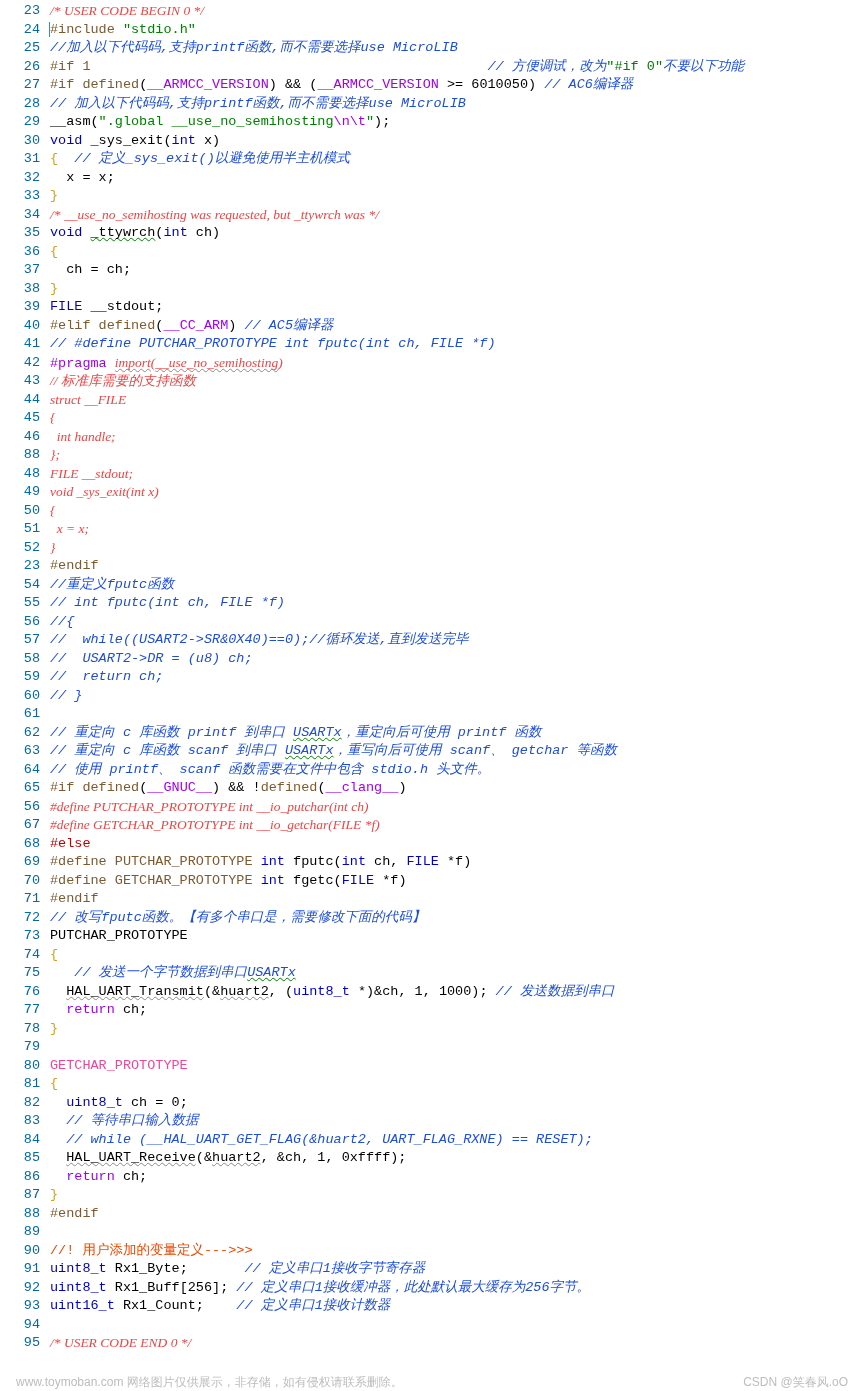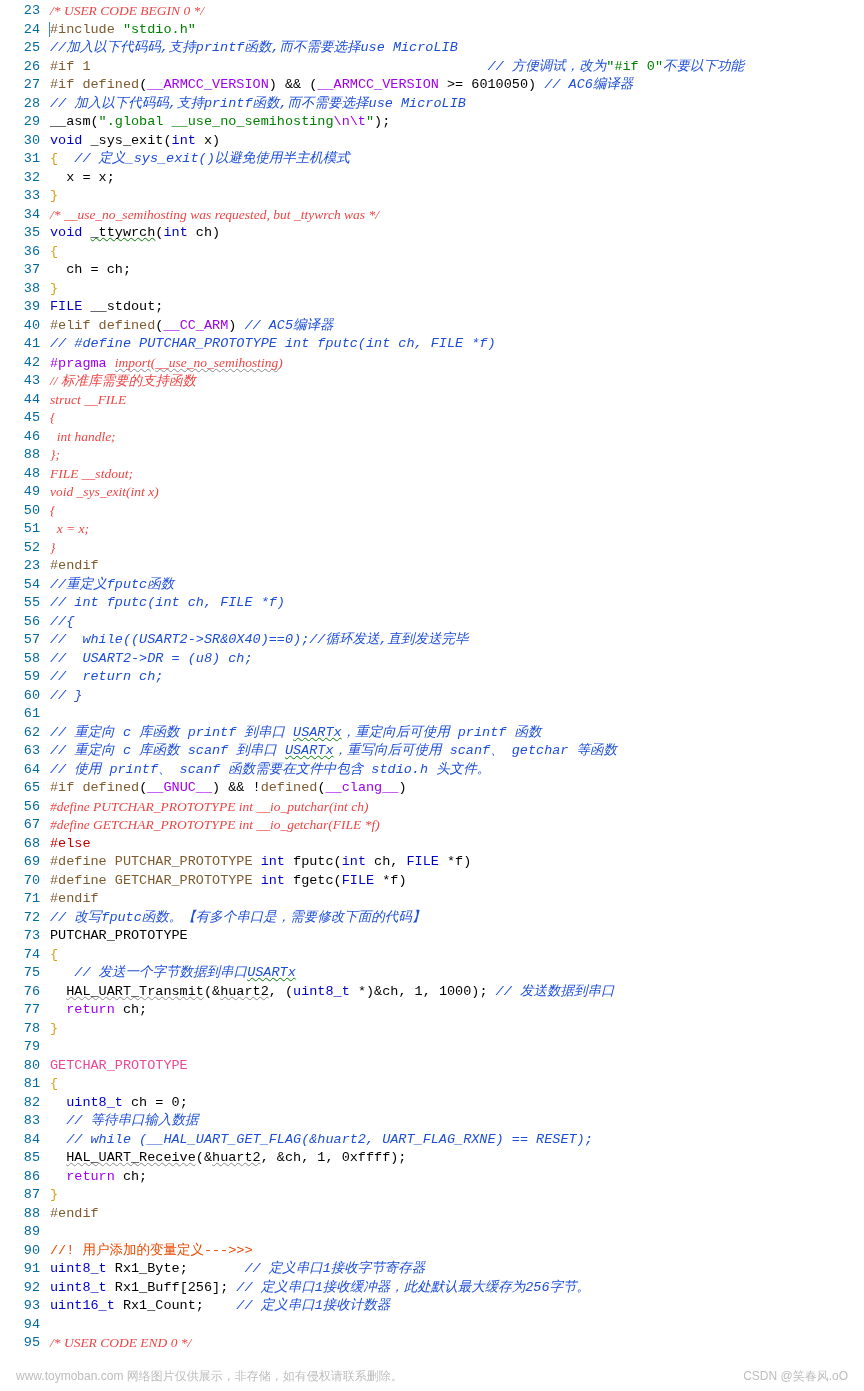--- a/index.html
+++ b/index.html
@@ -45,7 +45,7 @@
   .wavy-gr   { text-decoration: underline wavy #8a8a8a 1px; text-decoration-skip-ink: none; }
   .footer {
     position: fixed;
-    left: 0; right: 0; bottom: 6px;
+    left: 0; right: 0; bottom: 0;
     display: flex; justify-content: space-between;
     font-family: sans-serif;
     font-size: 12px;

